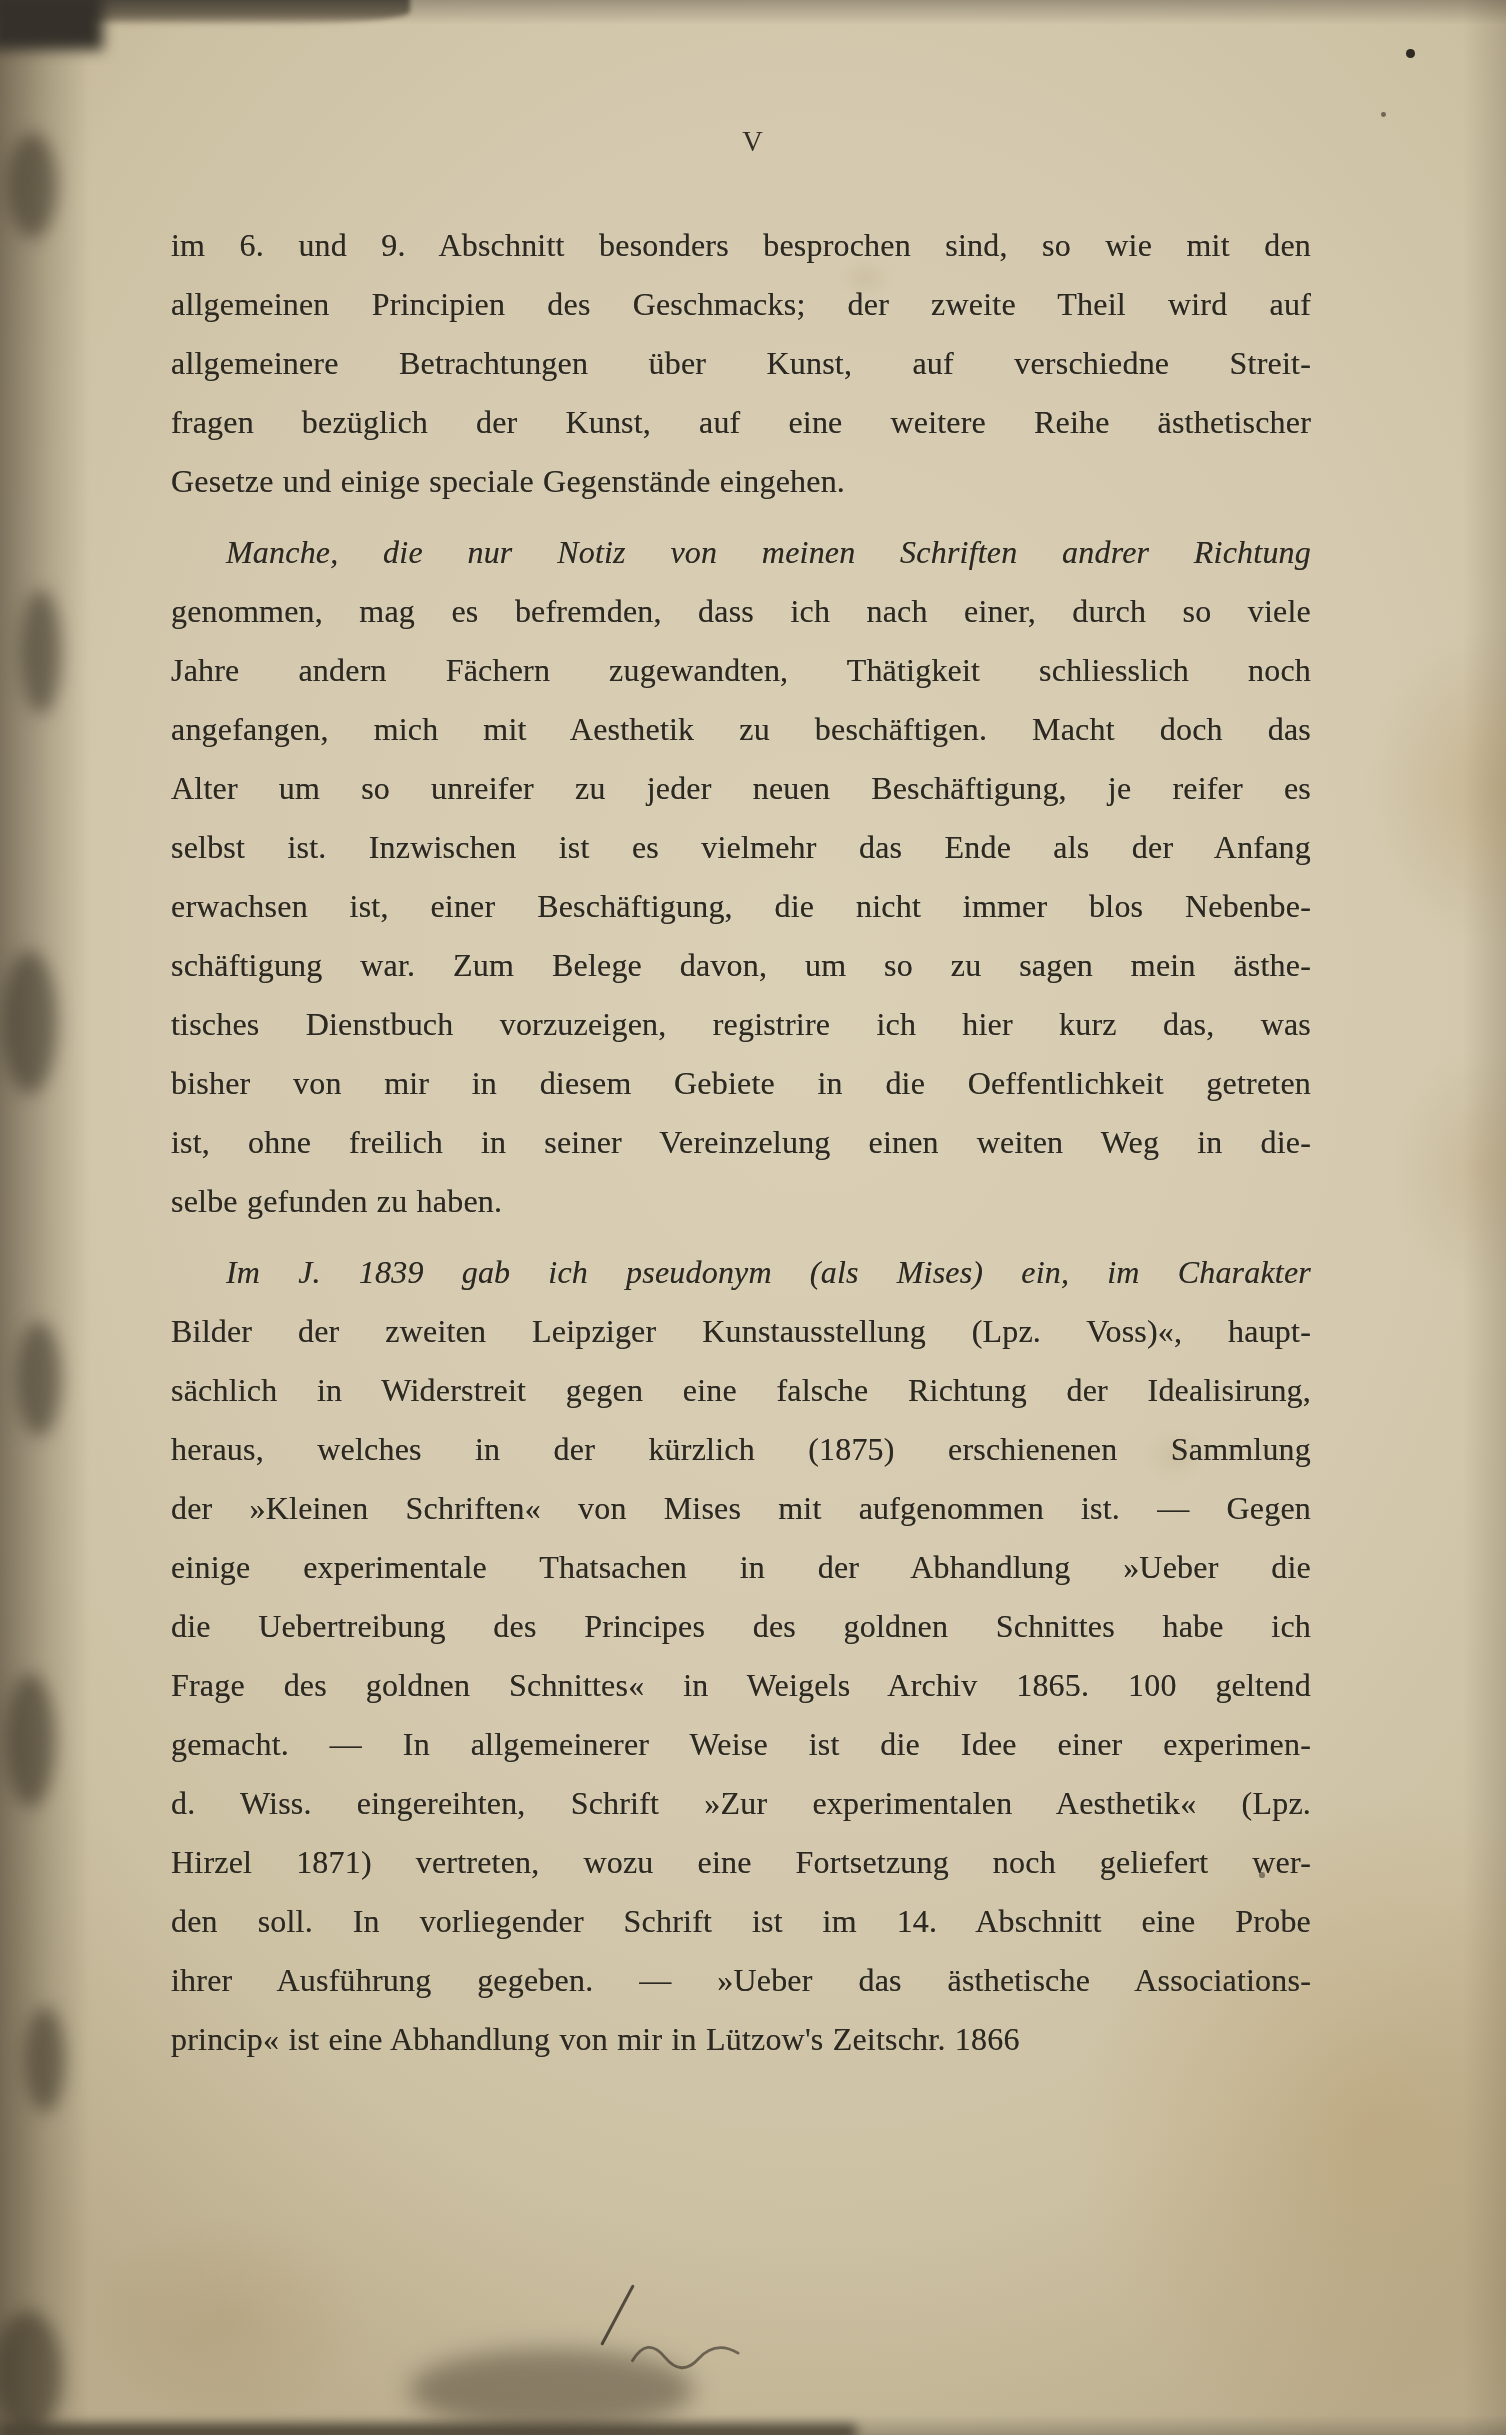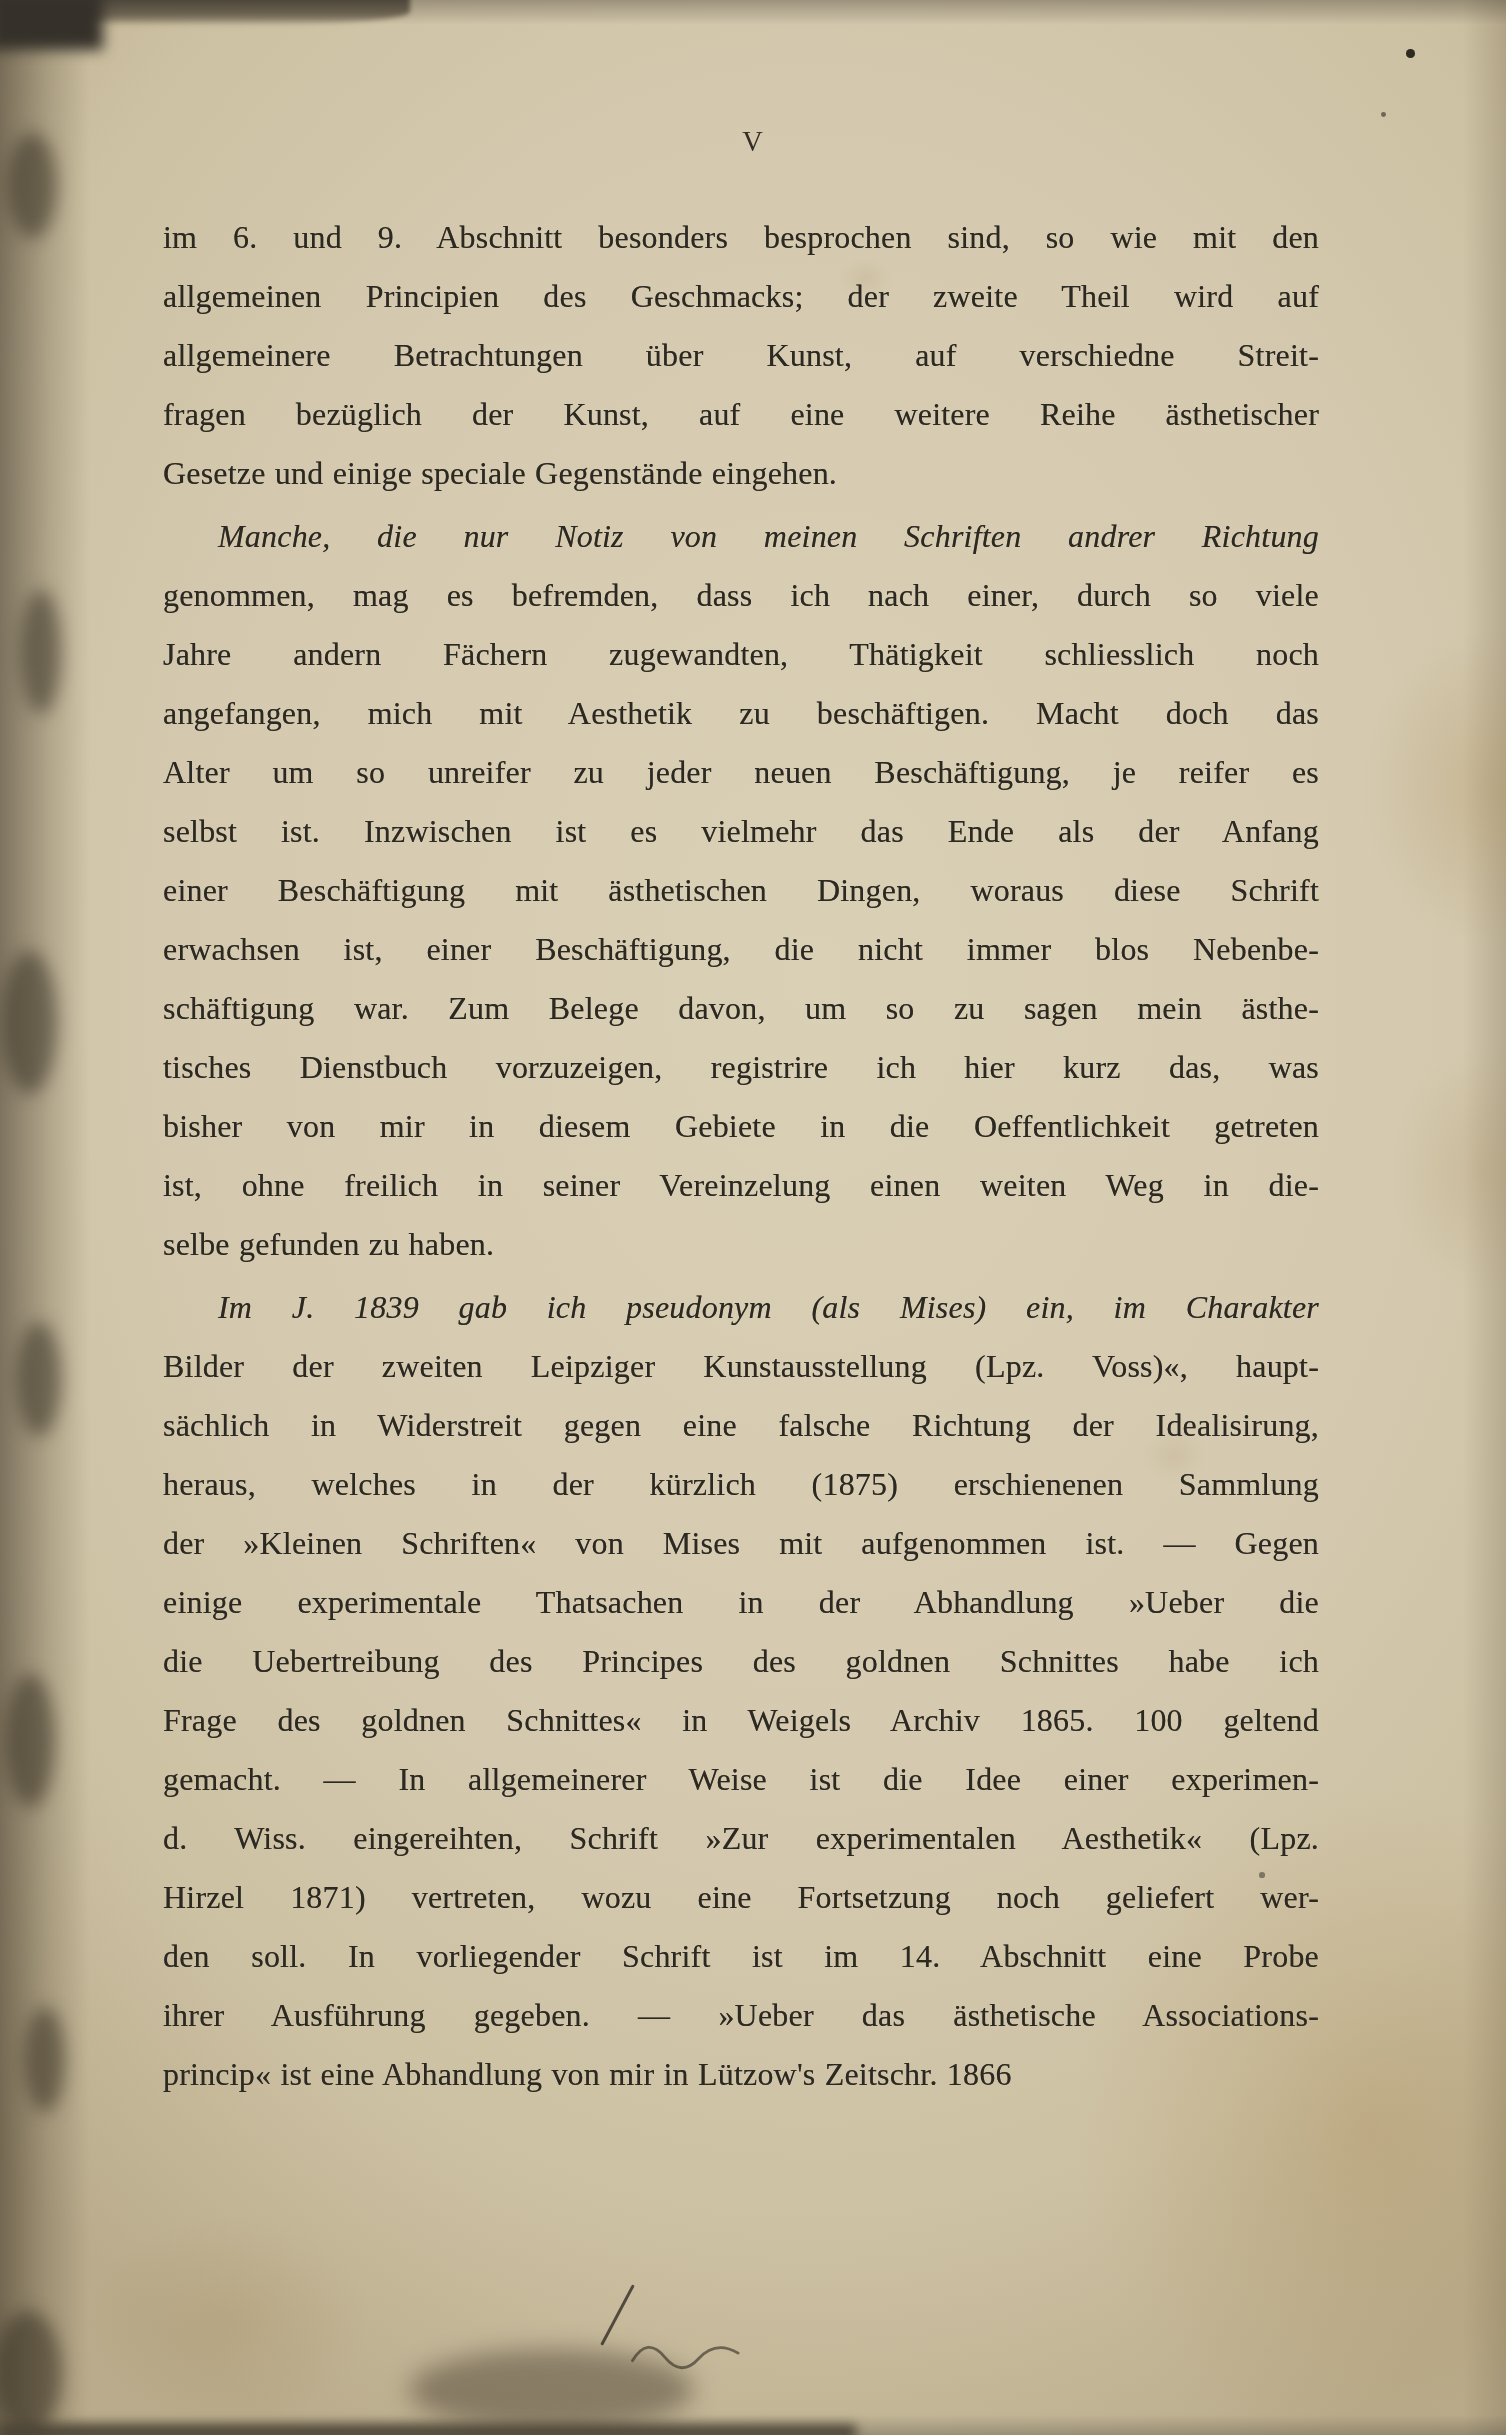--- a/index.html
+++ b/index.html
@@ -57,7 +57,7 @@
   .pagenum{position:absolute;top:126px;left:0;width:1507px;text-align:center;
     font-size:28.5px;letter-spacing:1.9px;color:#332f27;}
   .textblock{position:absolute;left:159px;top:204px;width:1164px;font-size:32px;}
-  .para{margin:4px;}
+  .para{margin:12px;}
   .line{line-height:59px;height:59px;white-space:normal;
     text-align:justify;text-align-last:justify;letter-spacing:0.2px;word-spacing:1px;
     text-shadow:0 0 0.5px rgba(44,41,34,.55);}

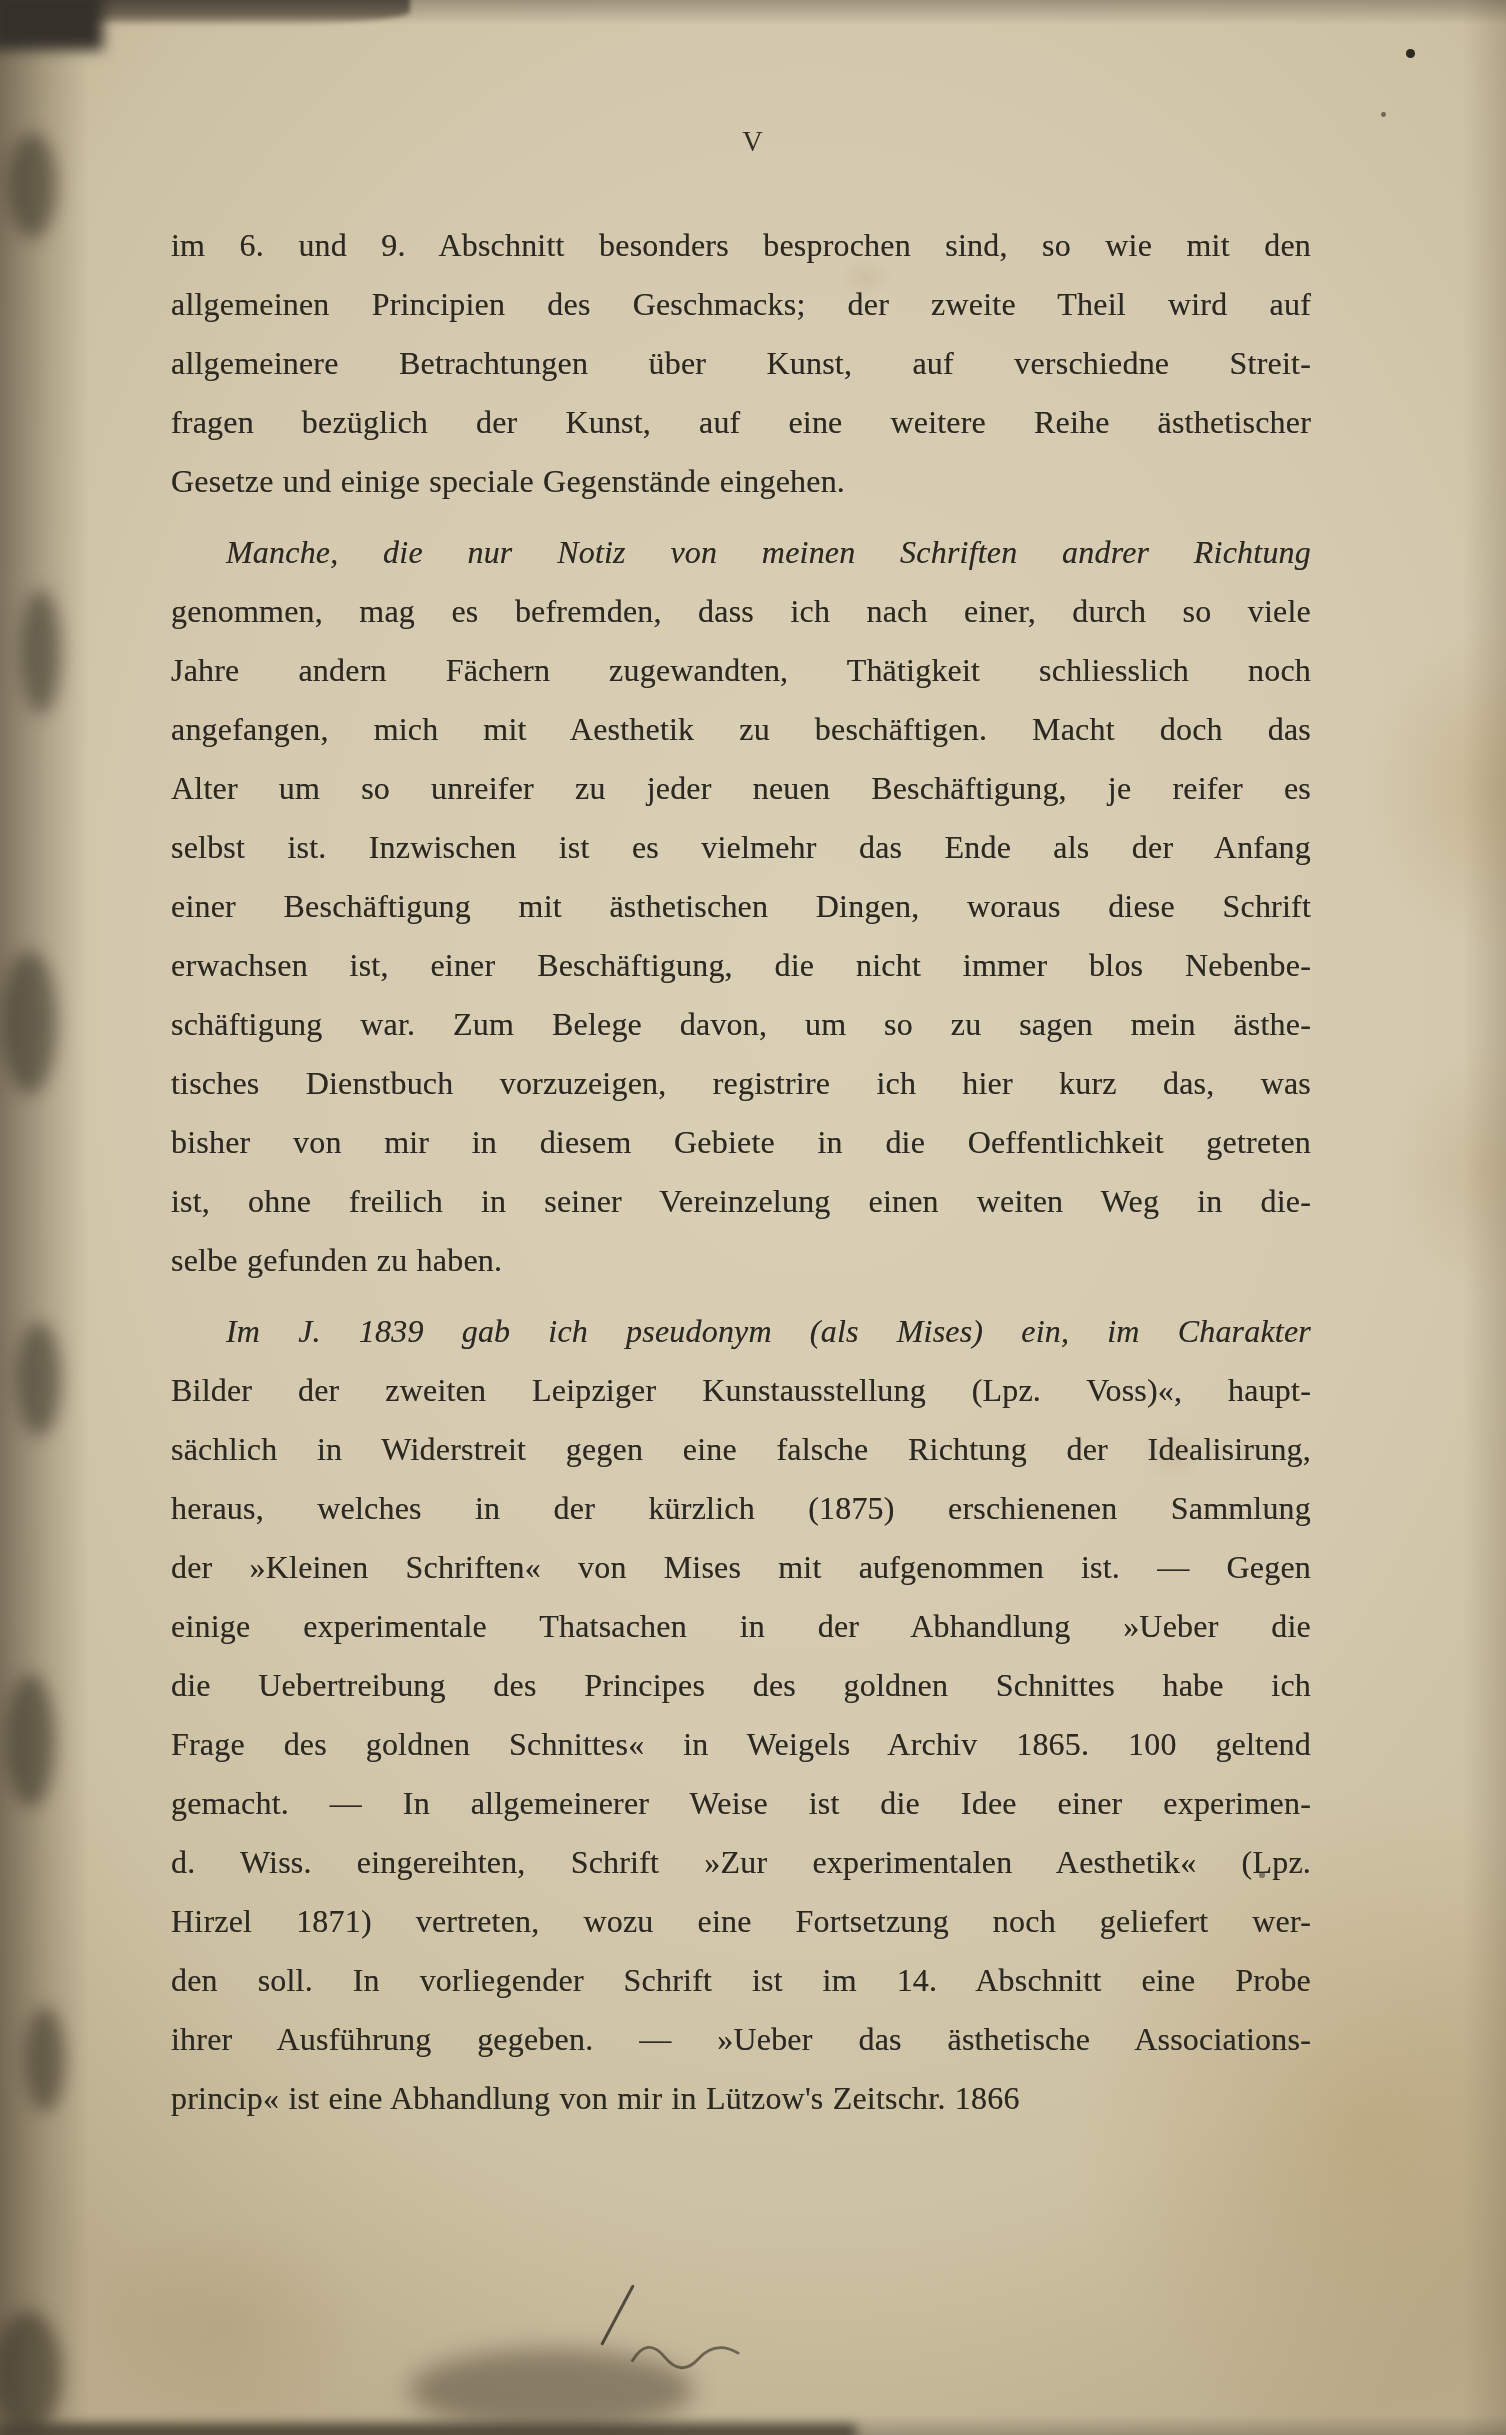--- a/index.html
+++ b/index.html
@@ -113,7 +113,6 @@
         <div class="line">angefangen, mich mit Aesthetik zu beschäftigen. Macht doch das</div>
         <div class="line">Alter um so unreifer zu jeder neuen Beschäftigung, je reifer es</div>
         <div class="line">selbst ist. Inzwischen ist es vielmehr das Ende als der Anfang</div>
-        <div class="line">einer Beschäftigung mit ästhetischen Dingen, woraus diese Schrift</div>
         <div class="line">erwachsen ist, einer Beschäftigung, die nicht immer blos Nebenbe-</div>
         <div class="line">schäftigung war. Zum Belege davon, um so zu sagen mein ästhe-</div>
         <div class="line">tisches Dienstbuch vorzuzeigen, registrire ich hier kurz das, was</div>

